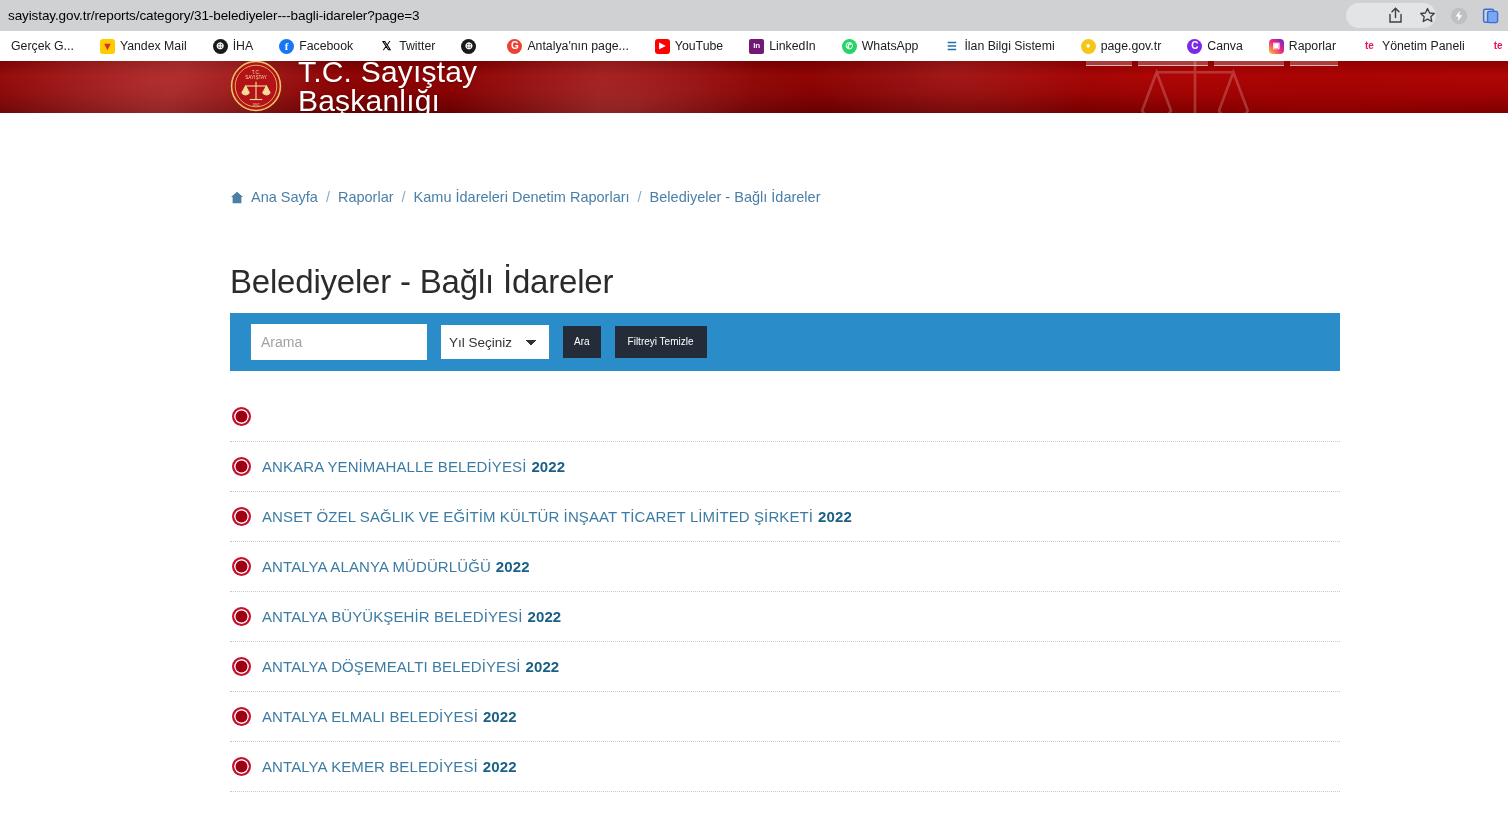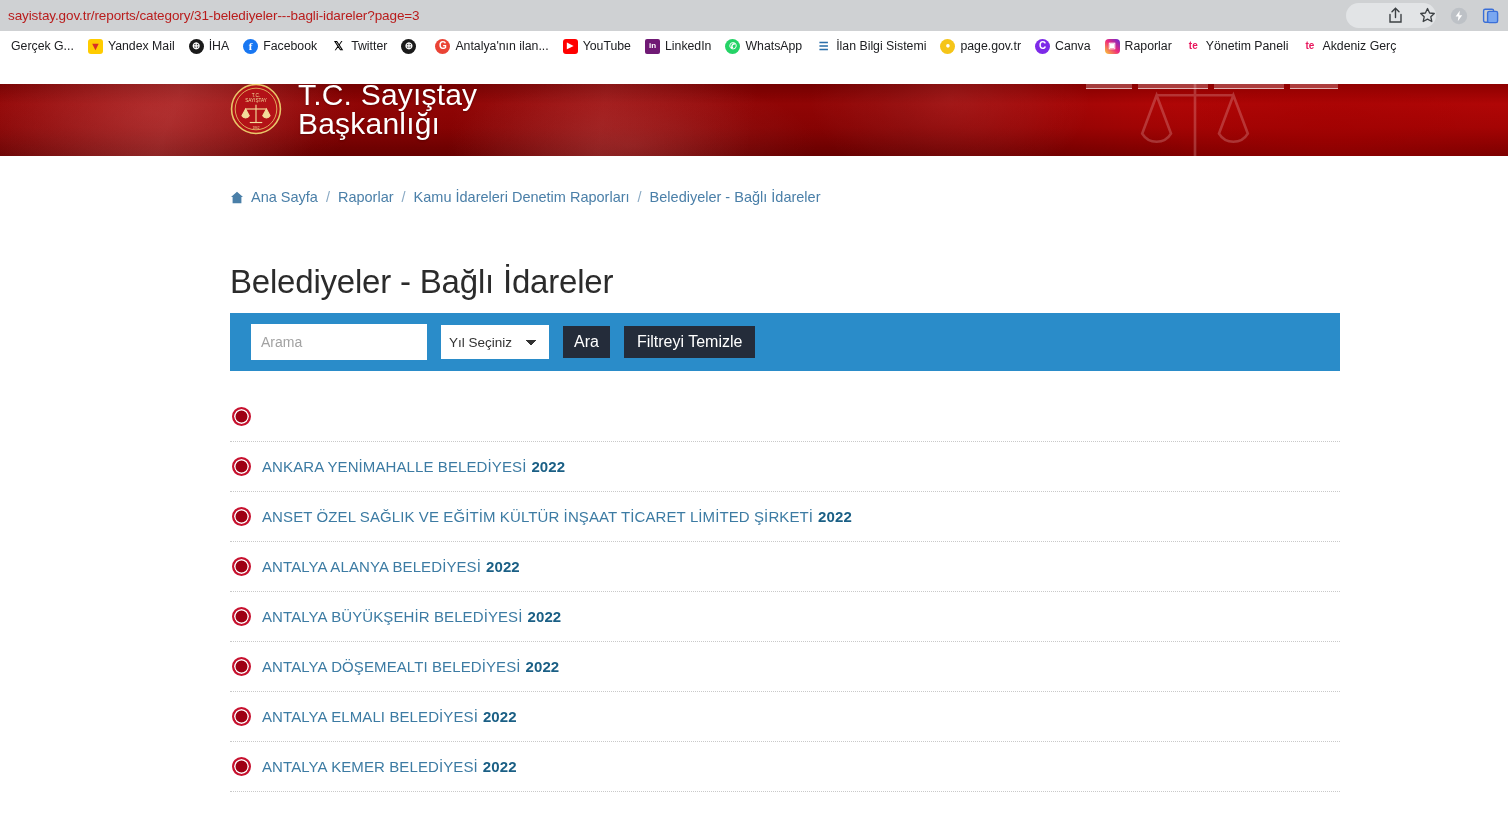--- a/index.html
+++ b/index.html
@@ -18,7 +18,7 @@
     padding:0 8px; position:relative;
   }
   .url-text {
-    font-size:13.5px; color:#b91c1c; letter-spacing:-0.1px;
+    font-size:13.5px; color:#000000; letter-spacing:-0.1px;
     white-space:nowrap; font-family:"Liberation Sans", sans-serif;
   }
   .url-actions {

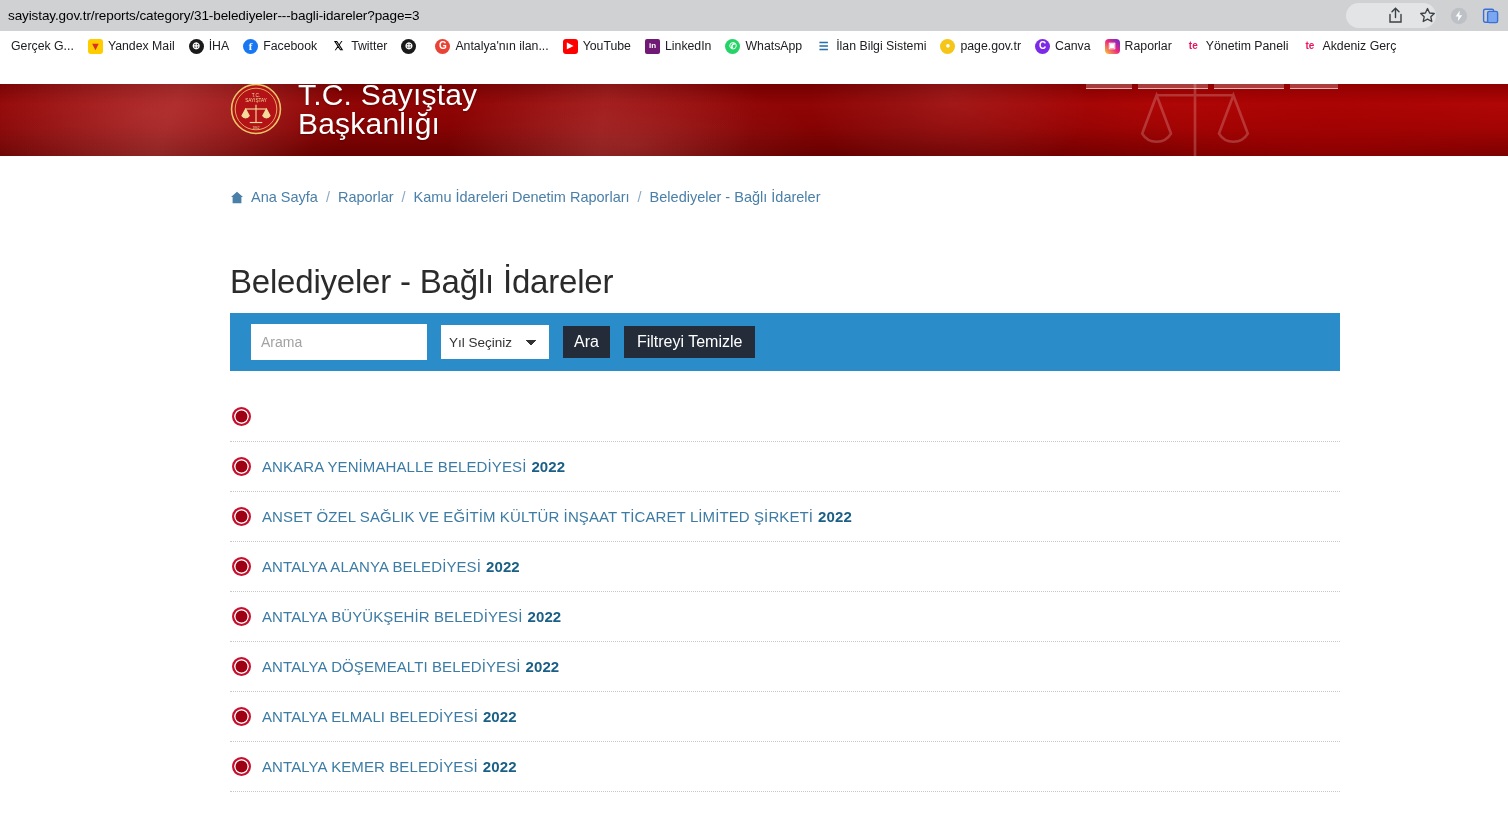--- a/index.html
+++ b/index.html
@@ -33,7 +33,7 @@
 
   .bookmarks-bar {
     height:30px; background:#ffffff; display:flex; align-items:center;
-    padding:0 4px; gap:0; overflow:hidden; white-space:nowrap;
+    padding:0 4px; gap:12px; overflow:hidden; white-space:nowrap;
   }
   .bm {
     display:flex; align-items:center; gap:5px;

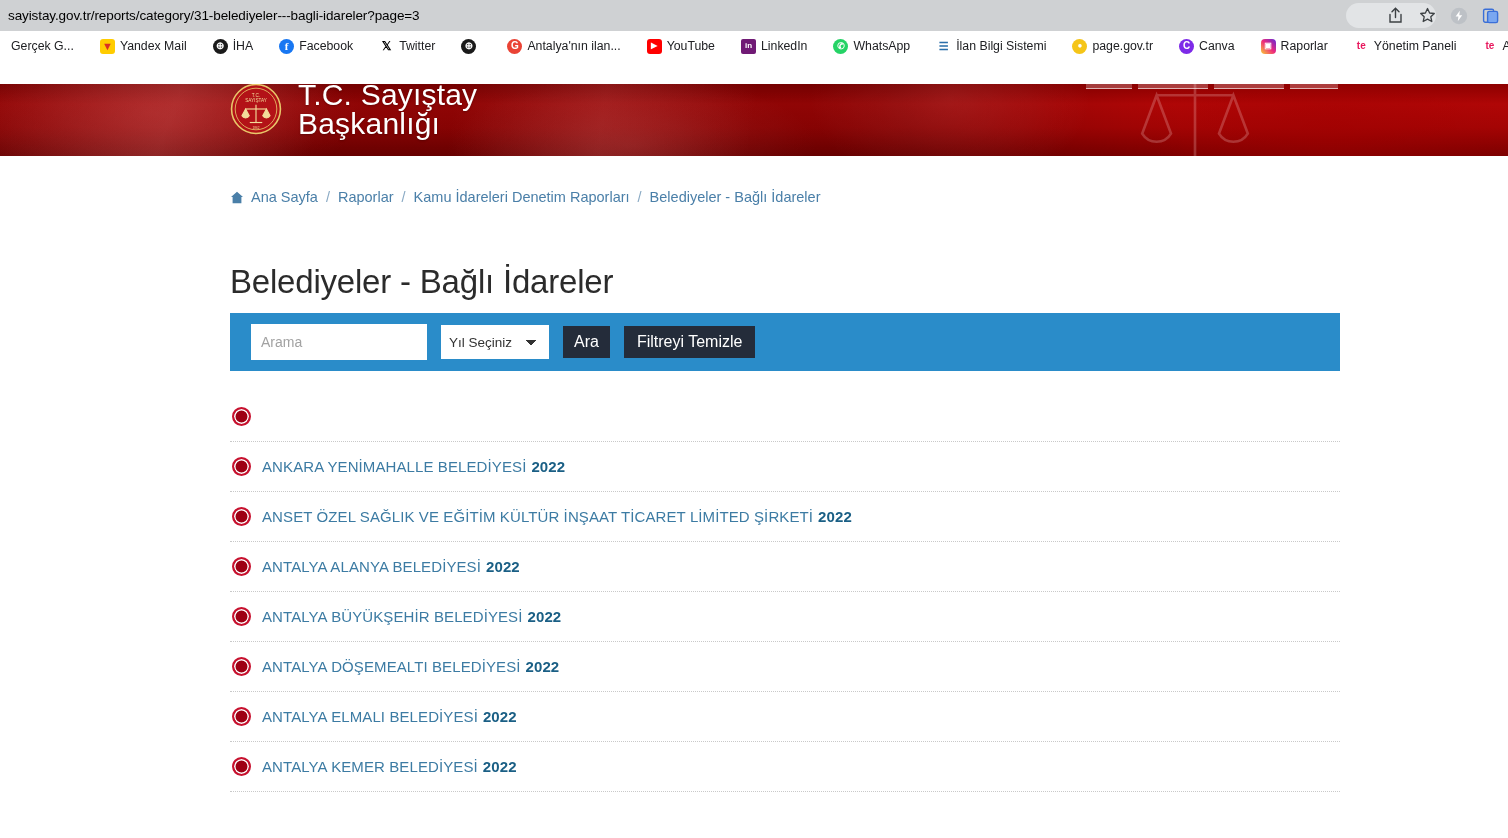--- a/index.html
+++ b/index.html
@@ -218,7 +218,7 @@
     </div>
     <div class="bm">
       <span class="bm-ico" style="background:#ea4335;border-radius:50%;font-size:10px;">G</span>
-      <span class="bm-label">Antalya'nın ilan...</span>
+      <span class="bm-label">Antalya'nın page...</span>
     </div>
     <div class="bm">
       <span class="bm-ico" style="background:#ff0000;border-radius:3px;font-size:8px;">▶</span>

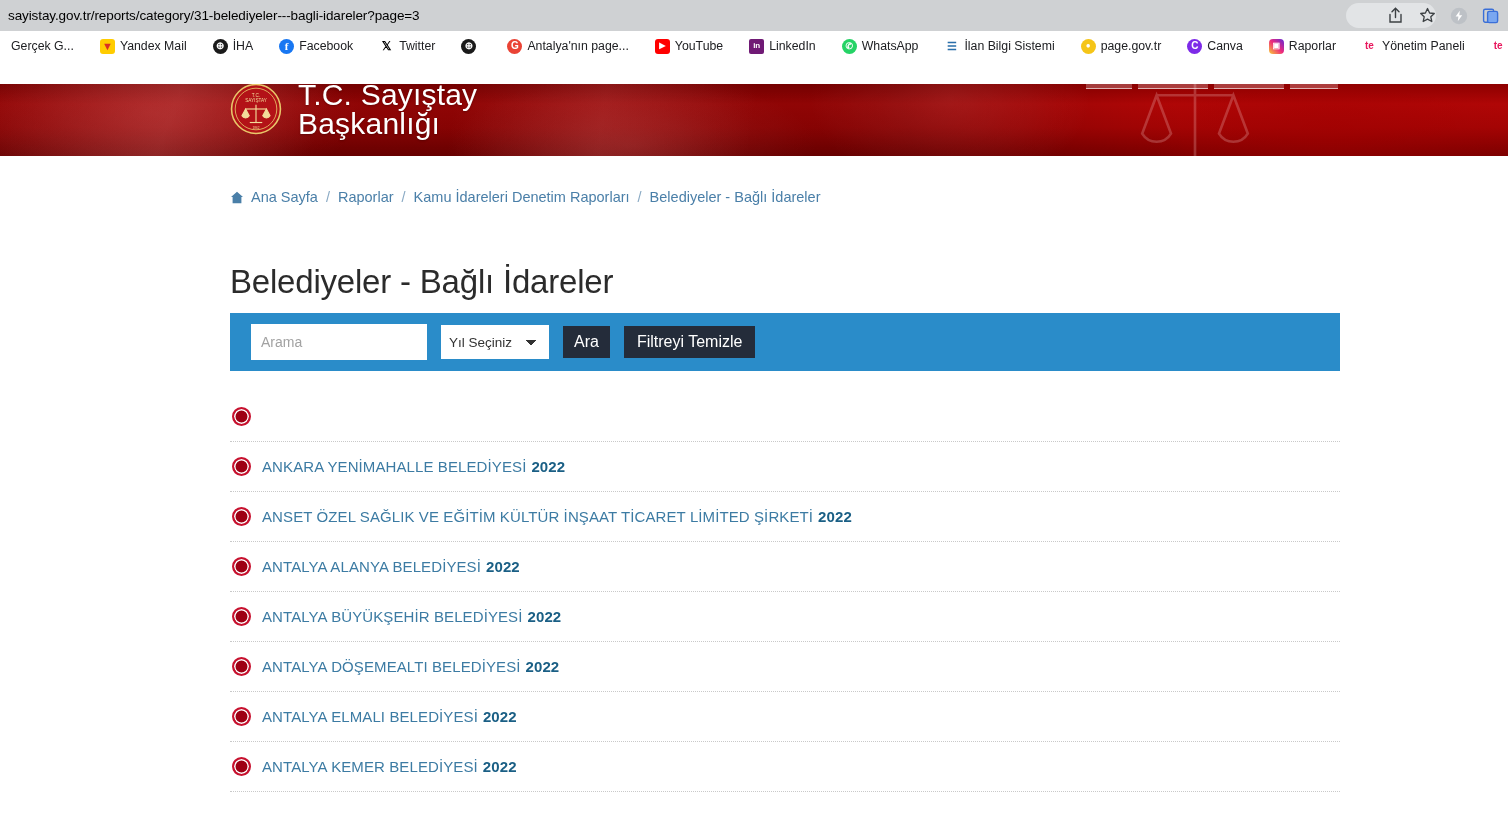--- a/index.html
+++ b/index.html
@@ -51,14 +51,14 @@
   .page { position:relative; width:100%; height:777px; background:#fff; overflow:hidden; }
 
   .site-header {
-    position:absolute; top:0; left:0; right:0; height:72px;
+    position:absolute; top:0; left:0; right:0; height:52px;
     background:
       radial-gradient(ellipse 300px 120px at 10% 40%, rgba(255,90,90,.28), rgba(255,255,255,0) 70%),
       radial-gradient(ellipse 260px 100px at 42% 85%, rgba(255,110,110,.22), rgba(255,255,255,0) 70%),
       radial-gradient(ellipse 200px 130px at 63% 20%, rgba(255,120,120,.20), rgba(255,255,255,0) 70%),
       radial-gradient(ellipse 240px 120px at 88% 70%, rgba(160,0,0,.45), rgba(255,255,255,0) 75%),
       linear-gradient(180deg,#8d0000 0%, #b00606 28%, #a40404 60%, #7d0000 100%);
-    z-index:20; overflow:hidden;margin-top:23px;
+    z-index:20; overflow:hidden;
   }
   .header-sheen {
     position:absolute; inset:0;

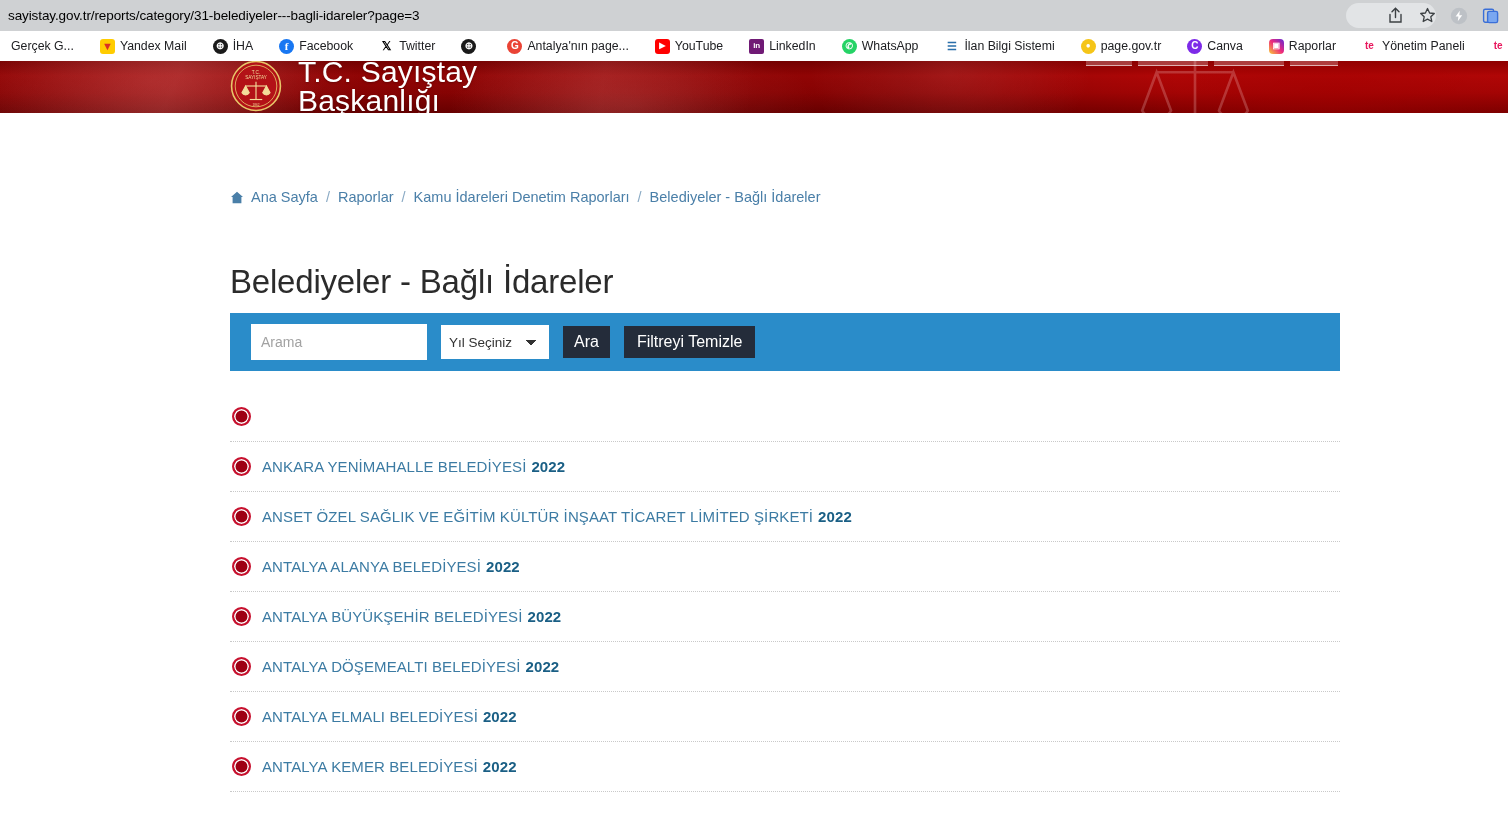--- a/index.html
+++ b/index.html
@@ -132,7 +132,7 @@
   }
   .btn-dark {
     height:32px; background:#242c3a; color:#ffffff; border:none;
-    font-size:16px; padding:0 11px; cursor:pointer;
+    font-size:10px; padding:0 11px; cursor:pointer;
     font-family:"Liberation Sans", sans-serif; line-height:32px;
   }
   .btn-dark.wide { padding:0 13px; }

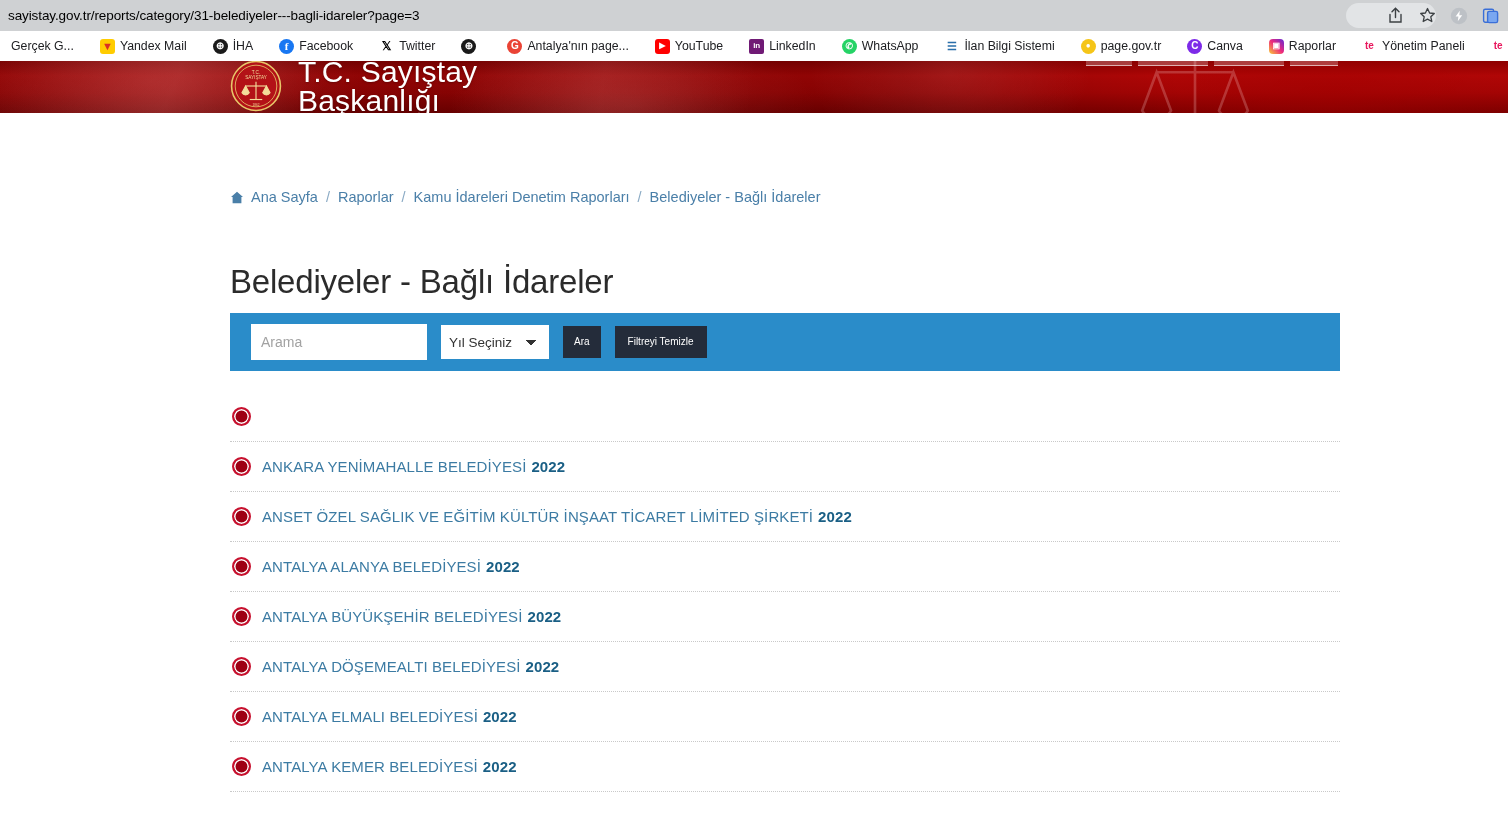--- a/index.html
+++ b/index.html
@@ -351,7 +351,7 @@
       <div class="report-row">
         <span class="bullet"></span>
         <span class="row-link">
-          <span>ANTALYA ALANYA BELEDİYESİ</span><span class="row-year">2022</span>
+          <span>ANTALYA ALANYA MÜDÜRLÜĞÜ</span><span class="row-year">2022</span>
         </span>
       </div>
       <div class="report-row">

